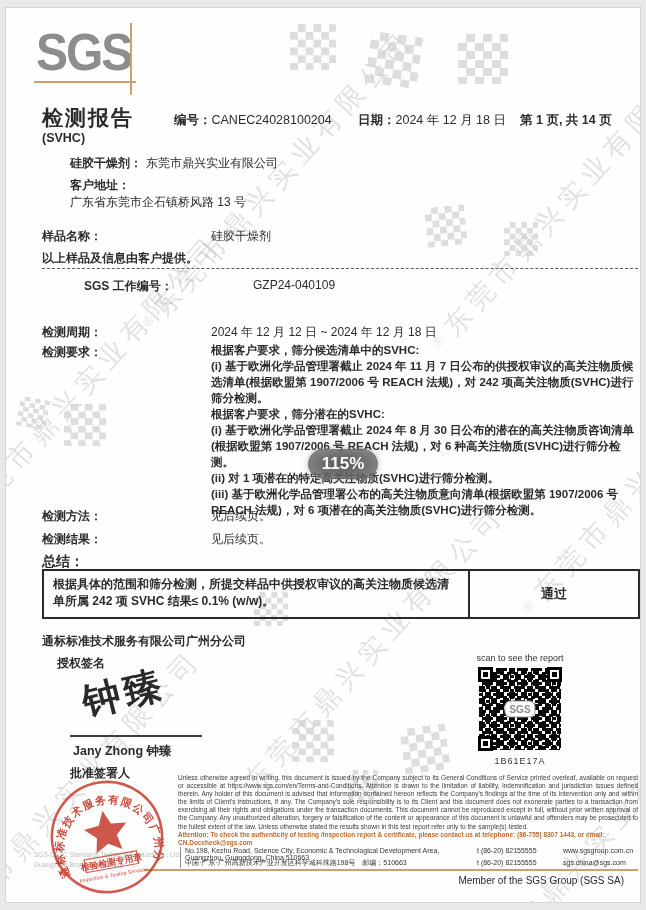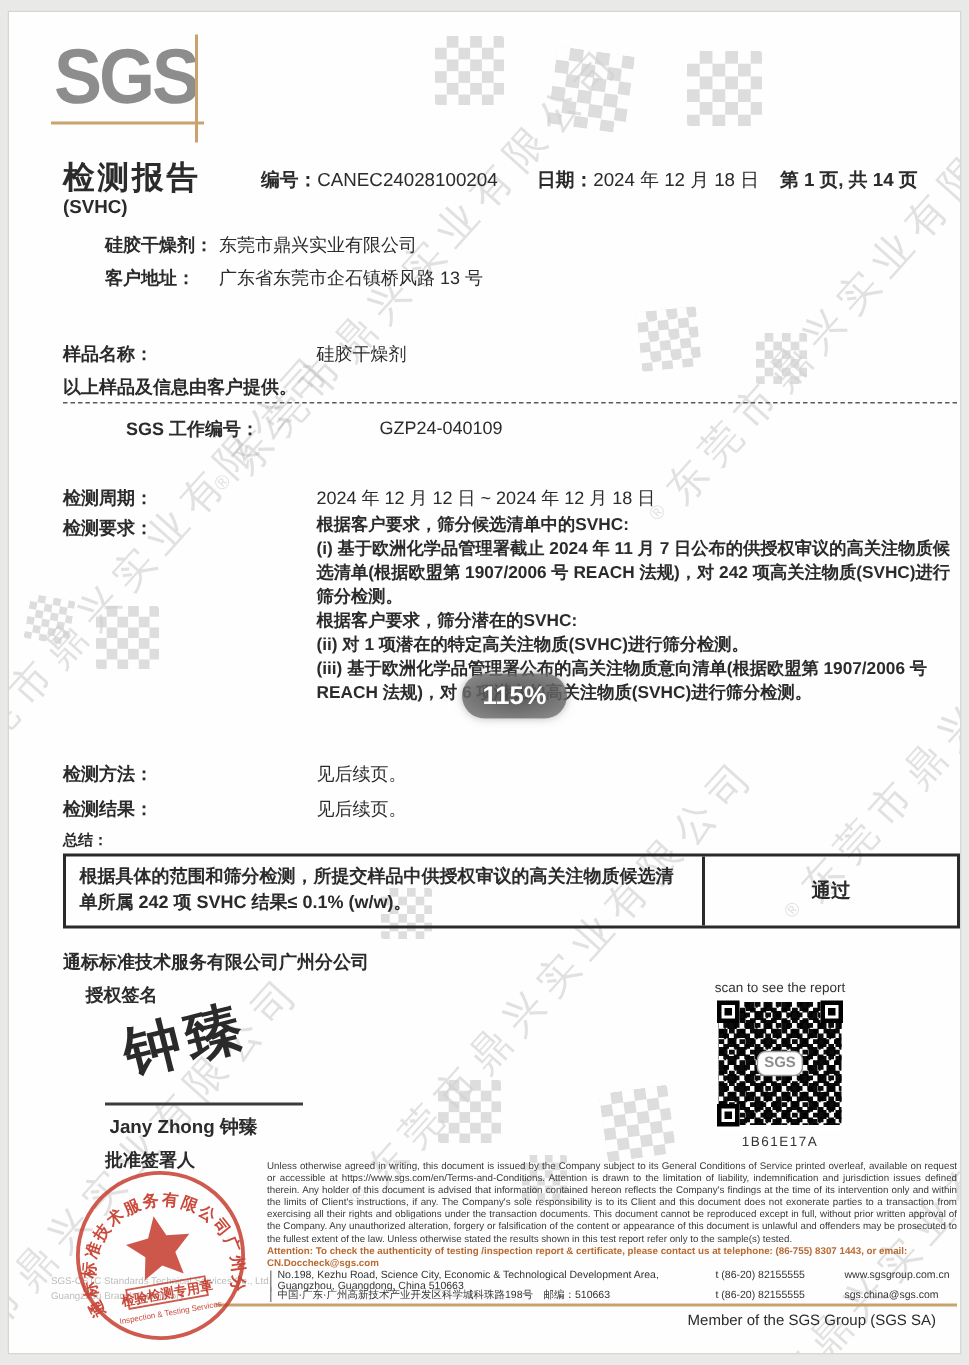--- a/index.html
+++ b/index.html
@@ -139,7 +139,7 @@
     <span class="lbl">硅胶干燥剂：</span>
     <span class="val b">东莞市鼎兴实业有限公司</span>
   </div>
-  <div class="abs inforow cust" style="top:169px;">
+  <div class="abs inforow cust" style="top:169px;flex-direction:column;">
     <span class="lbl">客户地址：</span>
     <span class="val b">广东省东莞市企石镇桥风路 13 号</span>
   </div>

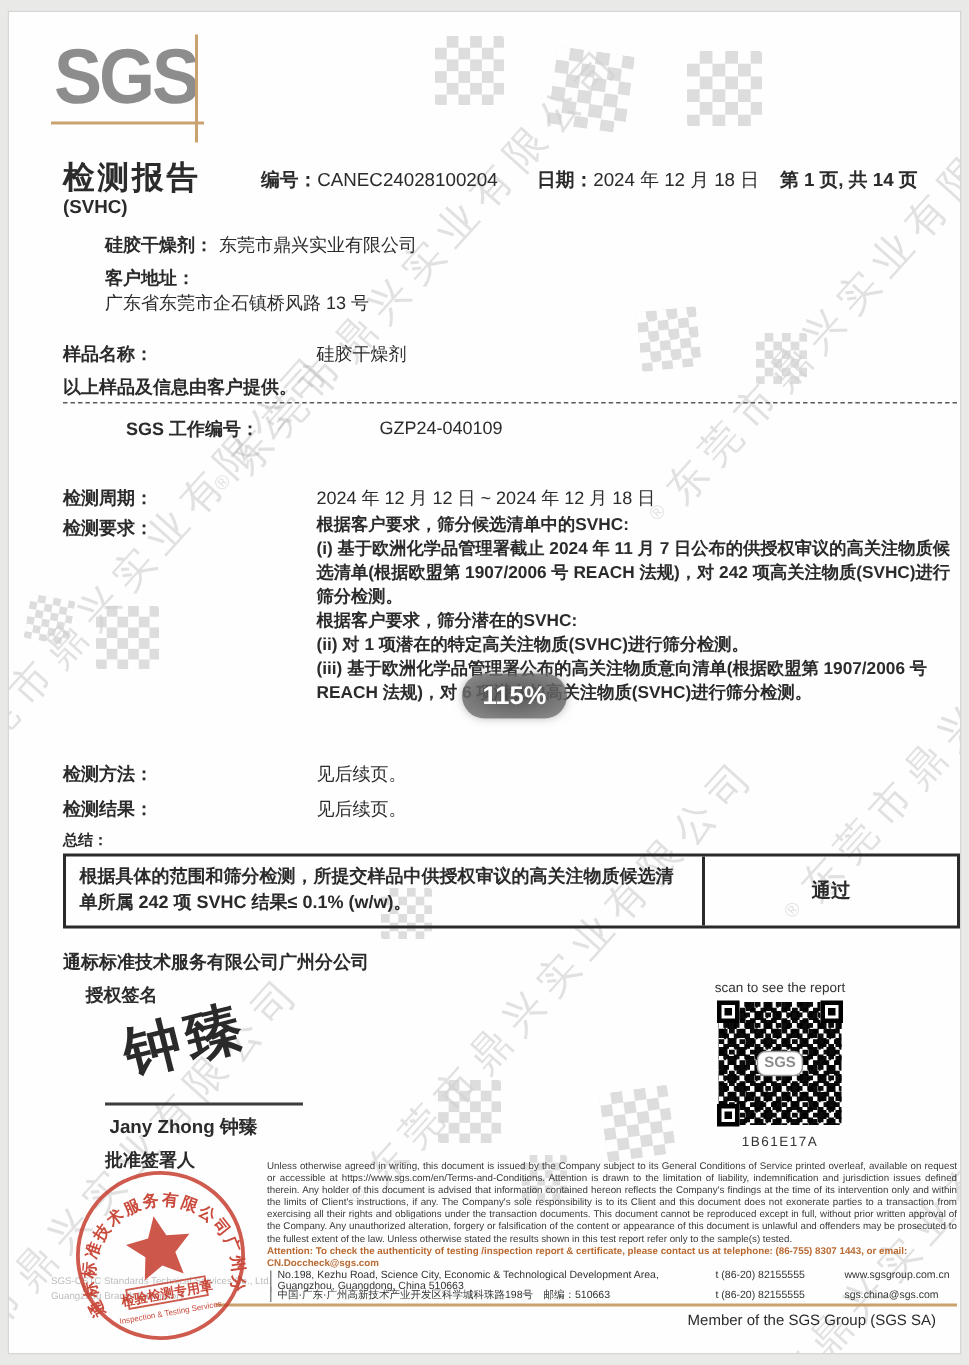--- a/index.html
+++ b/index.html
@@ -164,6 +164,7 @@
       <div>根据客户要求，筛分候选清单中的SVHC:</div>
       <div>(i) 基于欧洲化学品管理署截止 2024 年 11 月 7 日公布的供授权审议的高关注物质候选清单(根据欧盟第 1907/2006 号 REACH 法规)，对 242 项高关注物质(SVHC)进行筛分检测。</div>
       <div>根据客户要求，筛分潜在的SVHC:</div>
+      <div>(i) 基于欧洲化学品管理署截止 2024 年 8 月 30 日公布的潜在的高关注物质咨询清单(根据欧盟第 1907/2006 号 REACH 法规)，对 6 种高关注物质(SVHC)进行筛分检测。</div>
       <div>(ii) 对 1 项潜在的特定高关注物质(SVHC)进行筛分检测。</div>
       <div>(iii) 基于欧洲化学品管理署公布的高关注物质意向清单(根据欧盟第 1907/2006 号 REACH 法规)，对 6 项潜在的高关注物质(SVHC)进行筛分检测。</div>
     </div>

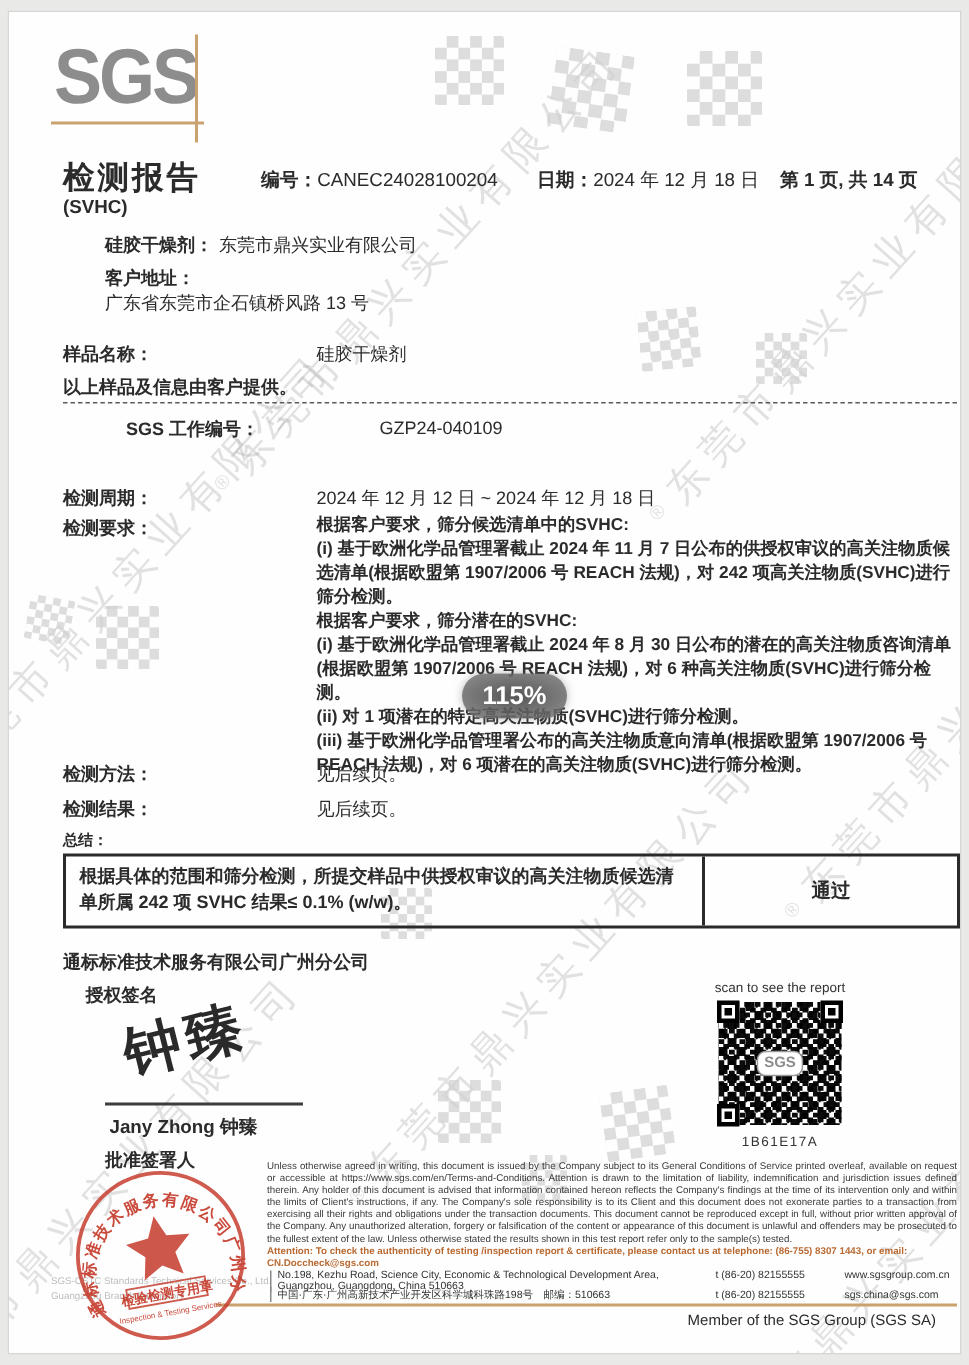--- a/index.html
+++ b/index.html
@@ -178,7 +178,7 @@
     <span class="val b">见后续页。</span>
   </div>
 
-  <div class="abs b" style="left:36px;top:545px;font-size:10px;">总结：</div>
+  <div class="abs b" style="left:36px;top:545px;font-size:14px;">总结：</div>
   <div class="abs sumbox">
     <div class="cell-l b">根据具体的范围和筛分检测，所提交样品中供授权审议的高关注物质候选清单所属 242 项 SVHC 结果≤ 0.1% (w/w)。</div>
     <div class="cell-r">通过</div>

